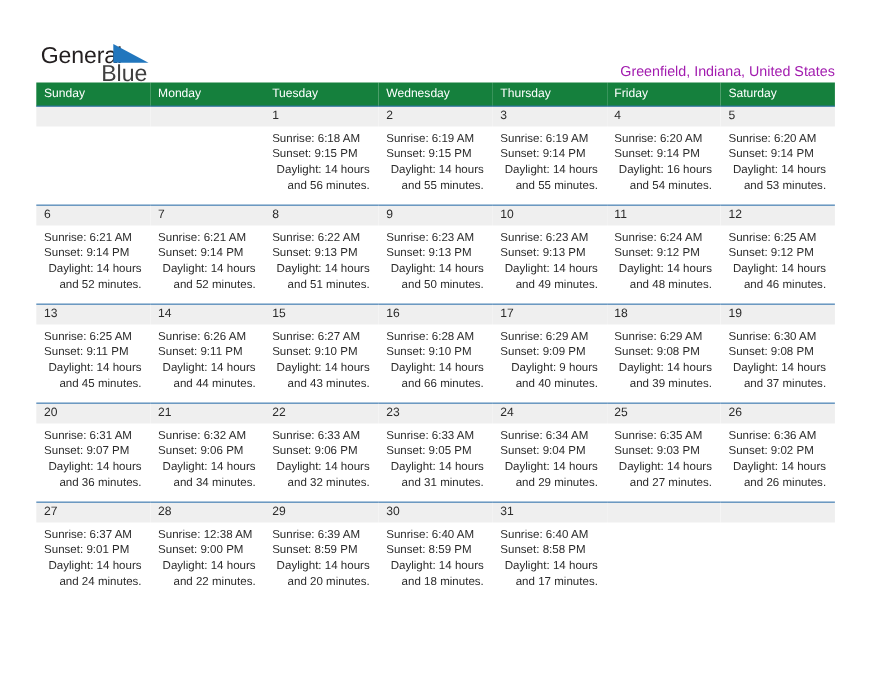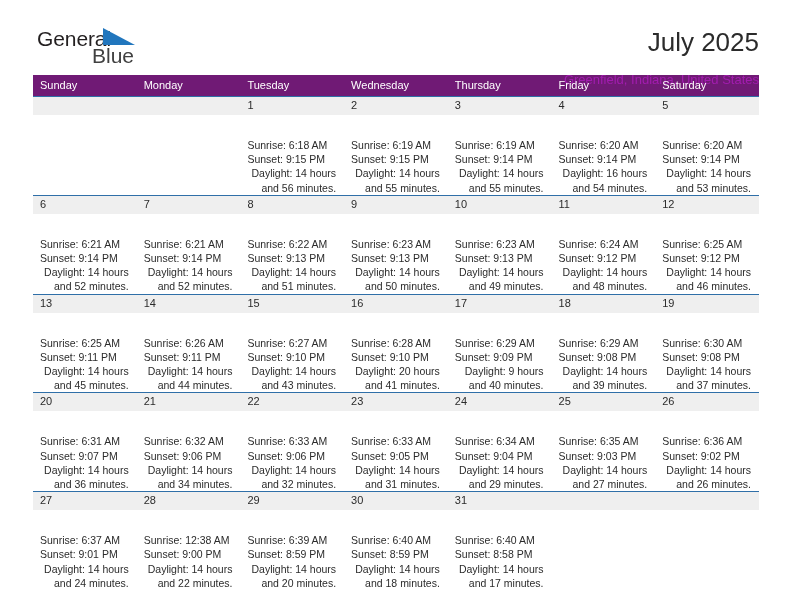--- a/index.html
+++ b/index.html
@@ -27,7 +27,7 @@
     display: flex;
     justify-content: space-between;
     align-items: flex-start;
-    padding-top: 28px;
+    padding-top: 40px;
     height: 75px;
   }
   .logo {

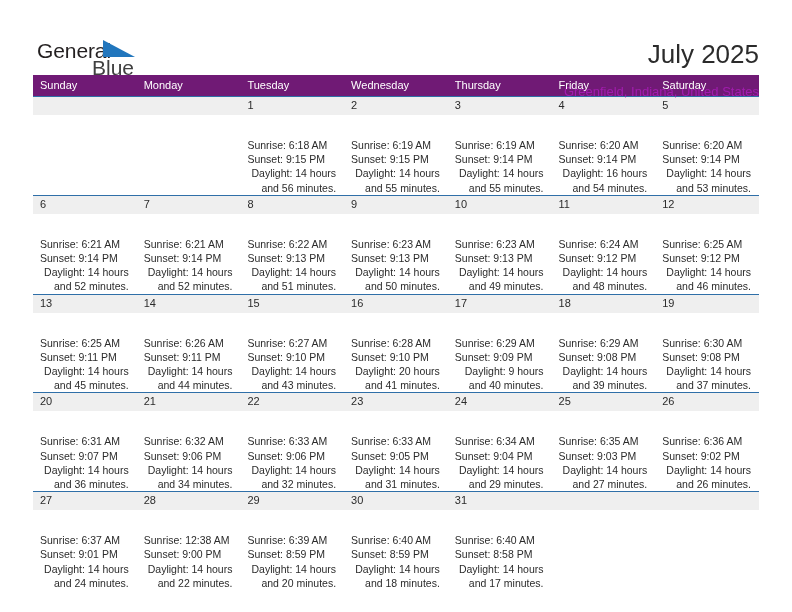--- a/index.html
+++ b/index.html
@@ -136,7 +136,6 @@
       <span class="logo-blue">Blue</span>
     </div>
     <div class="title-group">
-      <h1 class="cal-title">July 2025</h1>
       <div class="cal-subtitle">Greenfield, Indiana, United States</div>
     </div>
   </div>

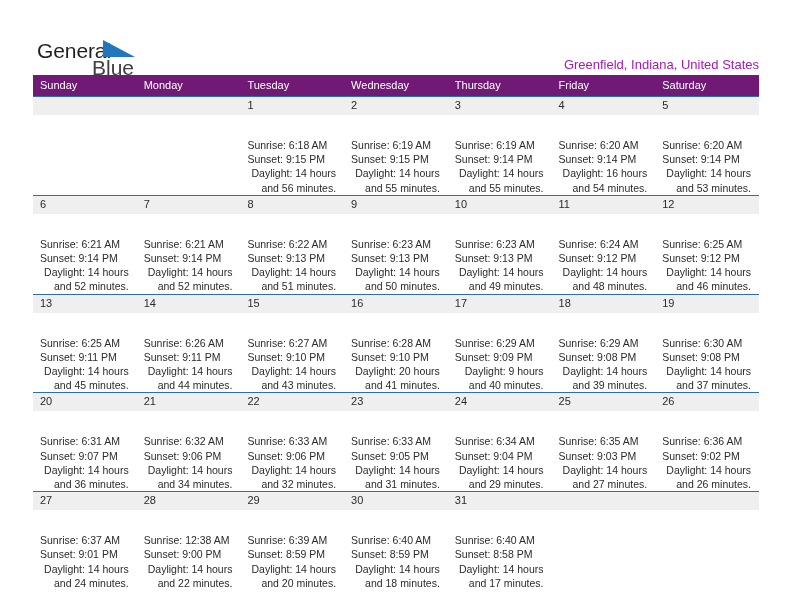--- a/index.html
+++ b/index.html
@@ -88,7 +88,7 @@
     table-layout: fixed;
   }
   .calendar th {
-    background: #701a75;
+    background: #15803d;
     color: #ffffff;
     font-size: 11px;
     font-weight: normal;

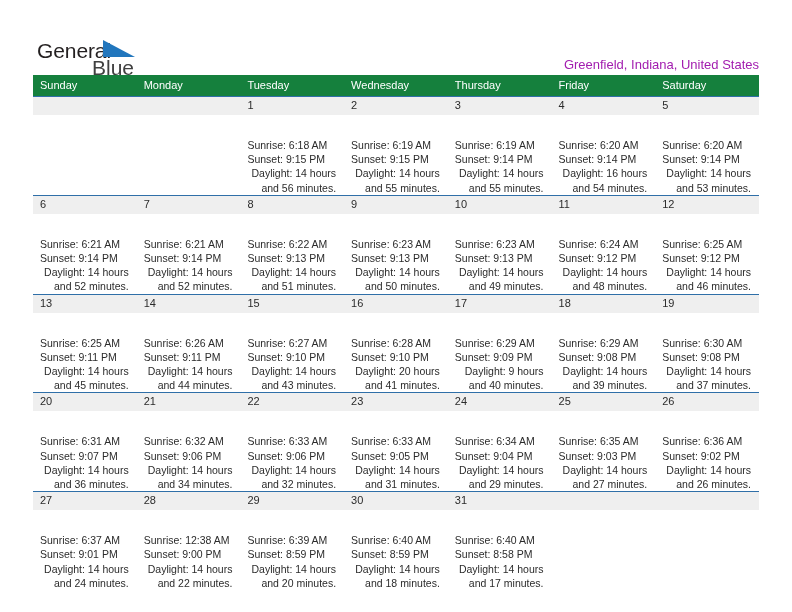--- a/index.html
+++ b/index.html
@@ -116,7 +116,7 @@
   }
   td.empty .daynum { color: transparent; }
   .info {
-    padding: 23px 8px 0 7px;
+    padding: 4px 8px 0 7px;
     font-size: 10.5px;
     line-height: 14.2px;
     color: #2b2b2b;

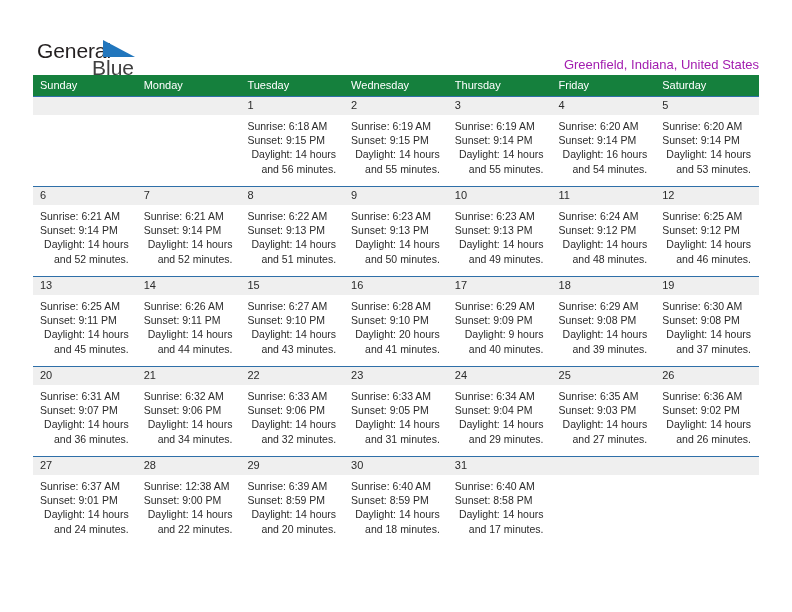--- a/index.html
+++ b/index.html
@@ -289,7 +289,7 @@
             <div class="info">
               <div>Sunrise: 6:28 AM</div>
               <div>Sunset: 9:10 PM</div>
-              <div class="daylight">Daylight: 20 hours and 41 minutes.</div>
+              <div class="daylight">Daylight: 14 hours and 66 minutes.</div>
             </div>
           </td>
           <td>

